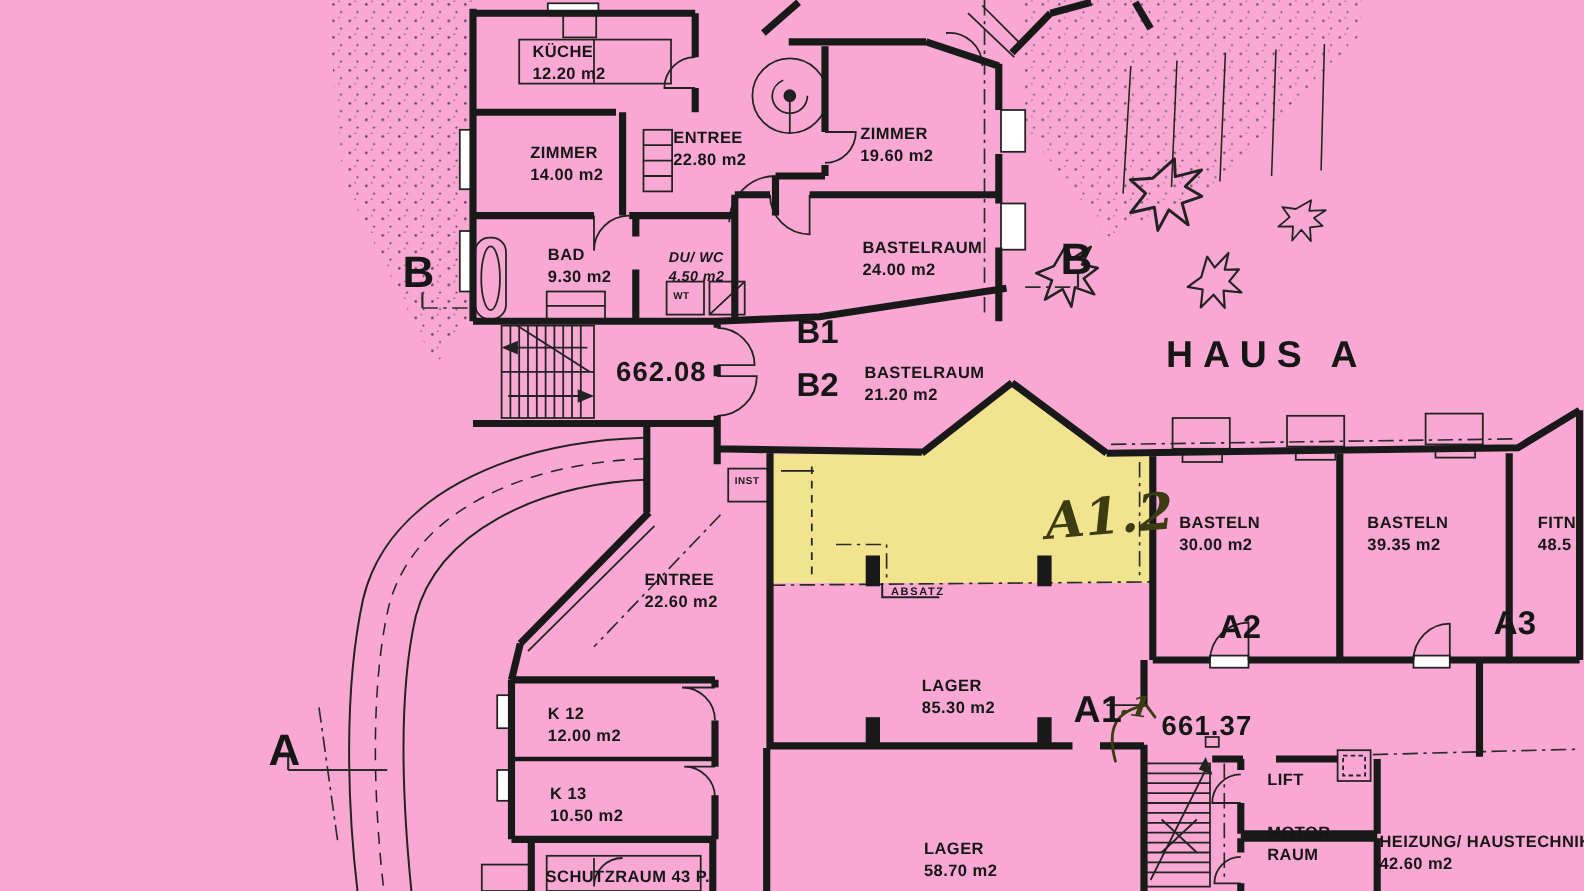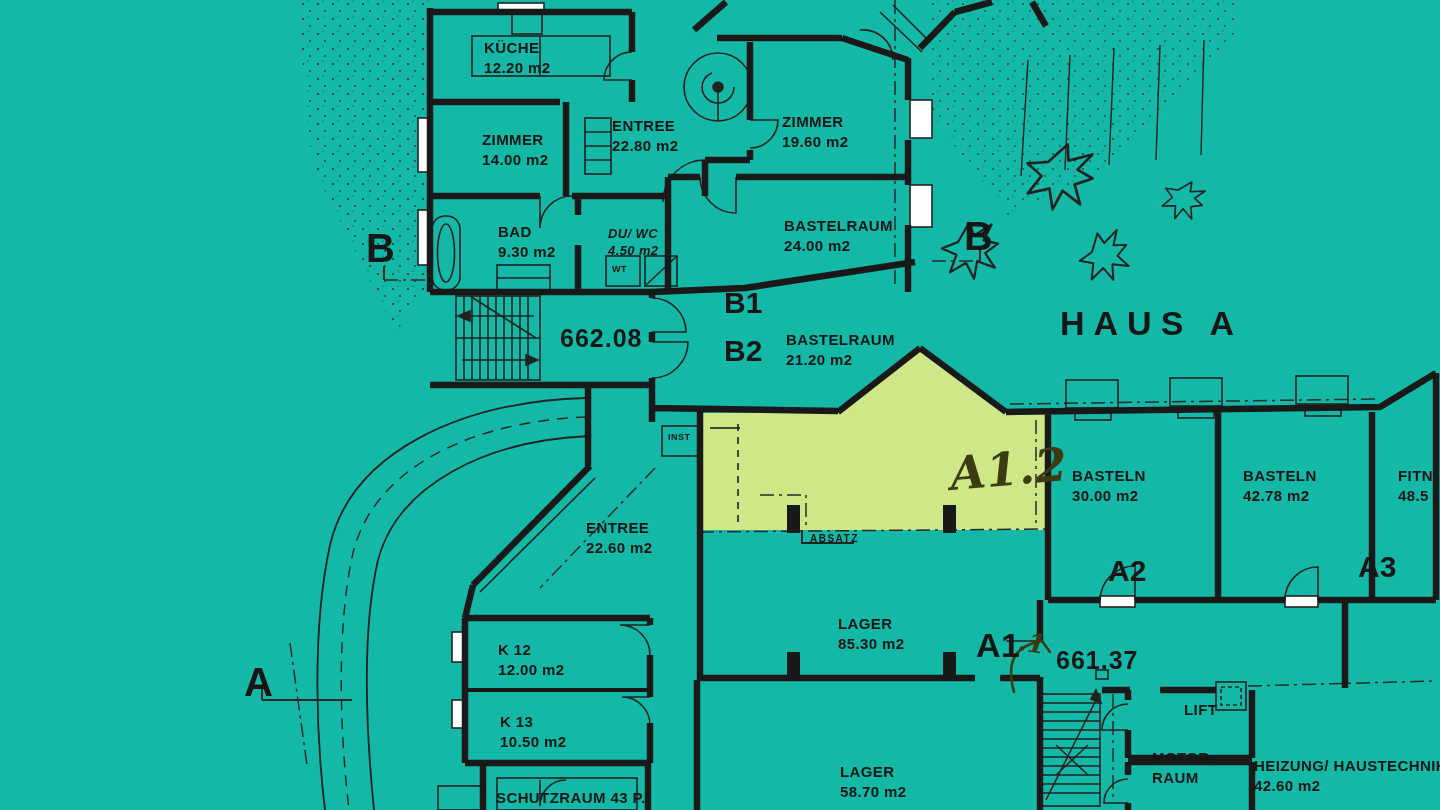--- a/index.html
+++ b/index.html
@@ -3,7 +3,7 @@
 <meta charset="utf-8">
 <style>
   html,body{margin:0;padding:0;background:#e8e8e8;}
-  .stage{position:relative;width:1440px;height:810px;background:#14b8a6;overflow:hidden;
+  .stage{position:relative;width:1440px;height:810px;background:#f9a8d4;overflow:hidden;
          font-family:"Liberation Sans",sans-serif;color:#181818;}
   svg{position:absolute;left:0;top:0;}
   .lbl{position:absolute;font-weight:700;font-size:15px;line-height:1.3;letter-spacing:.4px;

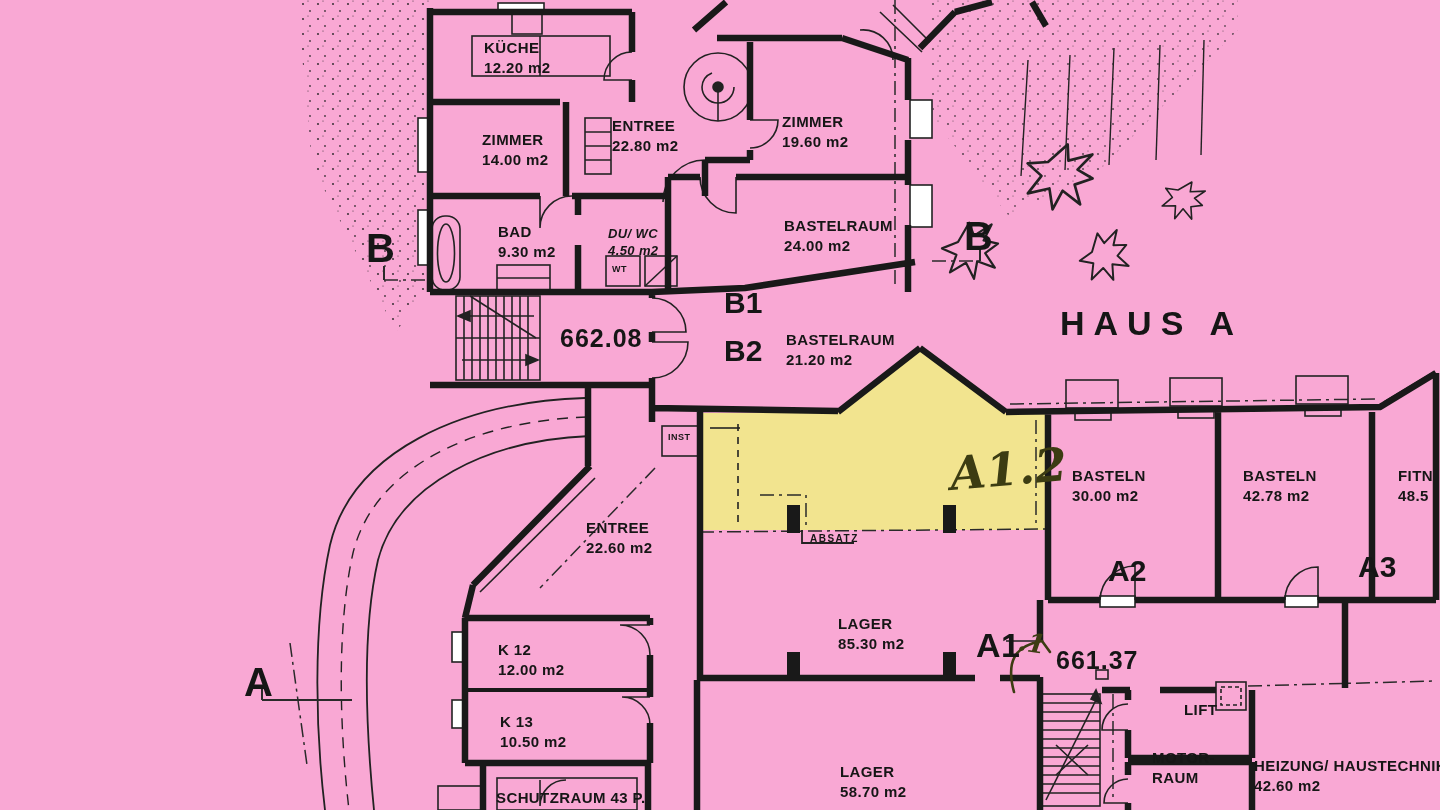--- a/index.html
+++ b/index.html
@@ -311,7 +311,7 @@
     </div>
 <div class="lbl" style="left:1243px;top:466px">
       <span>BASTELN</span>
-      <span>42.78  m2</span>
+      <span>39.35  m2</span>
     </div>
 <div class="lbl" style="left:1398px;top:466px">
       <span>FITN</span>

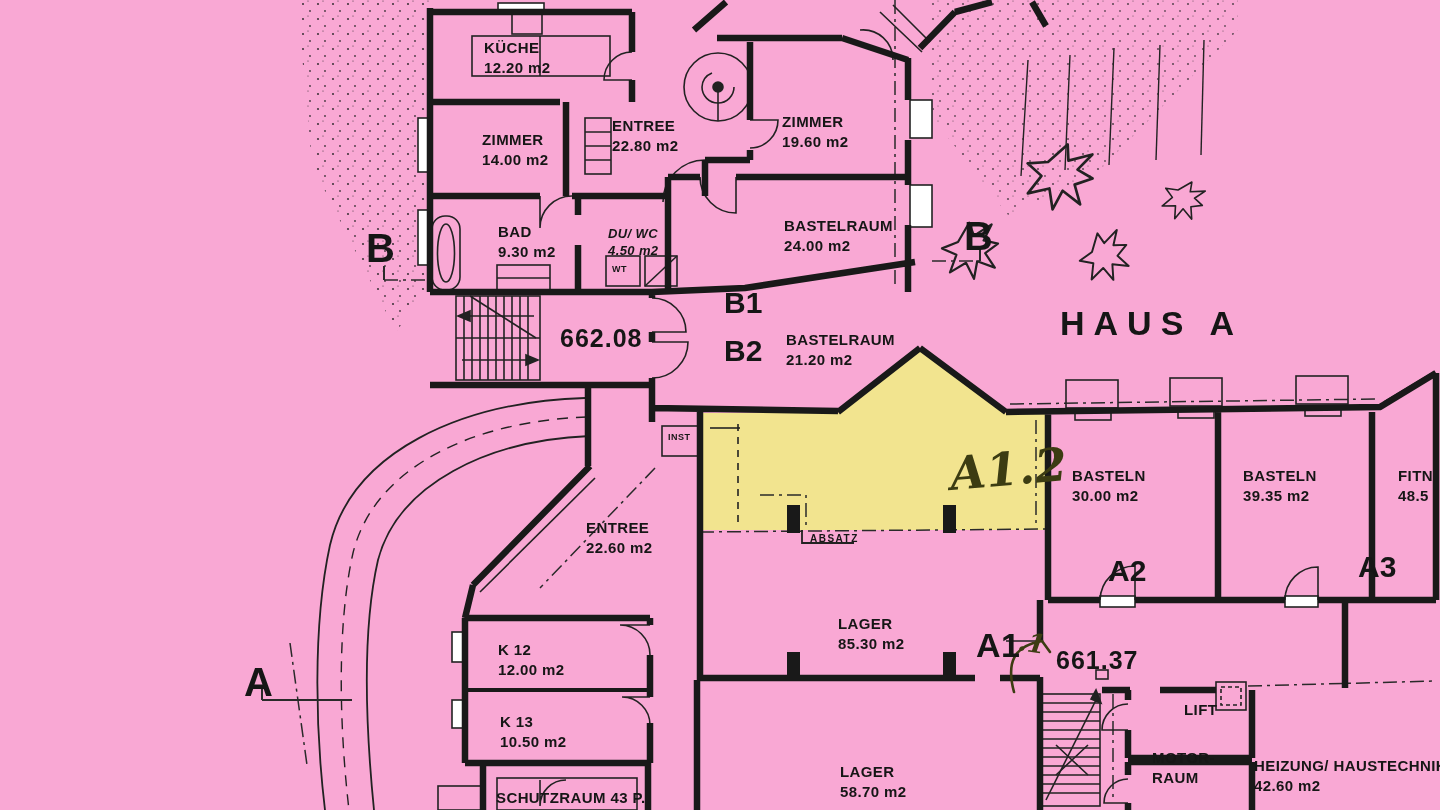--- a/index.html
+++ b/index.html
@@ -356,7 +356,7 @@
       <span>661.37</span>
     </div>
 
-<div class="lbl" style="left:1184px;top:700px">
+<div class="lbl" style="left:1152px;top:700px">
       <span>LIFT</span>
     </div>
 <div class="lbl" style="left:1152px;top:748px">

